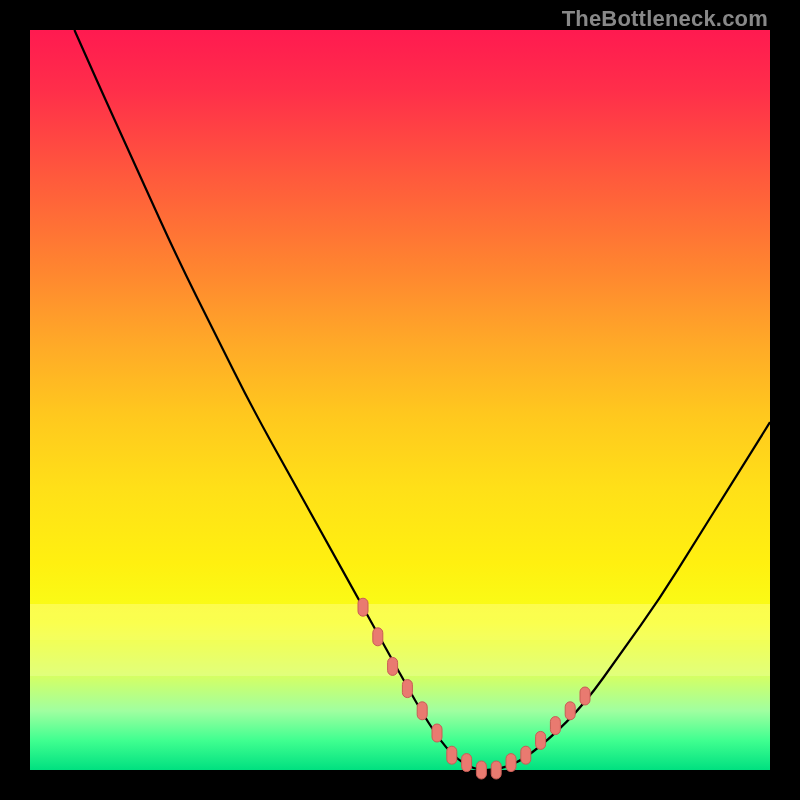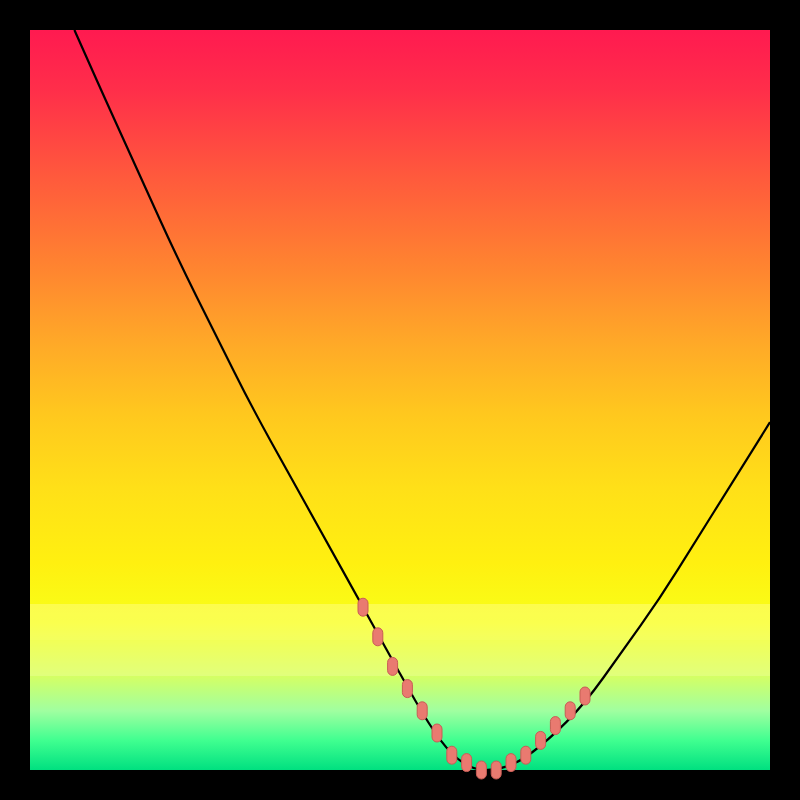--- a/index.html
+++ b/index.html
@@ -95,6 +95,7 @@
       </g>
   </svg>
 
+  <div class="watermark">TheBottleneck.com</div>
 </div>
 
 </body></html>

